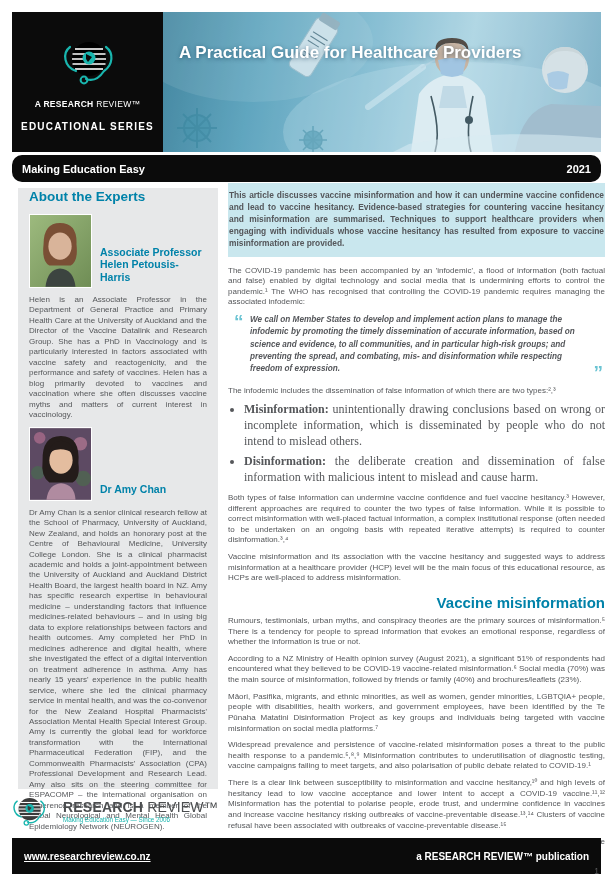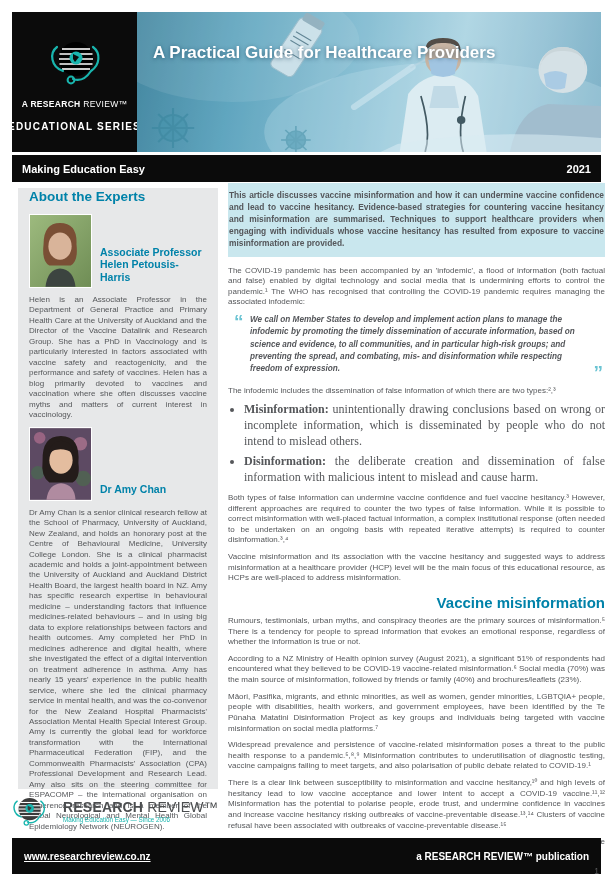--- a/index.html
+++ b/index.html
@@ -9,7 +9,7 @@
 
   
   .header { position:absolute; top:12px; left:12px; right:12px; height:140px; display:flex; }
-  .logo-panel { width:125px; background:#0b0b0b; color:#fff; display:flex; flex-direction:column; align-items:center; justify-content:center; flex:none; }
+  .logo-panel { width:151px; background:#0b0b0b; color:#fff; display:flex; flex-direction:column; align-items:center; justify-content:center; flex:none; }
   .logo-panel svg { margin-bottom:8px; }
   .logo-line1 { font-size:8.5px; letter-spacing:.3px; white-space:nowrap; }
   .logo-line1 .b { font-weight:bold; }

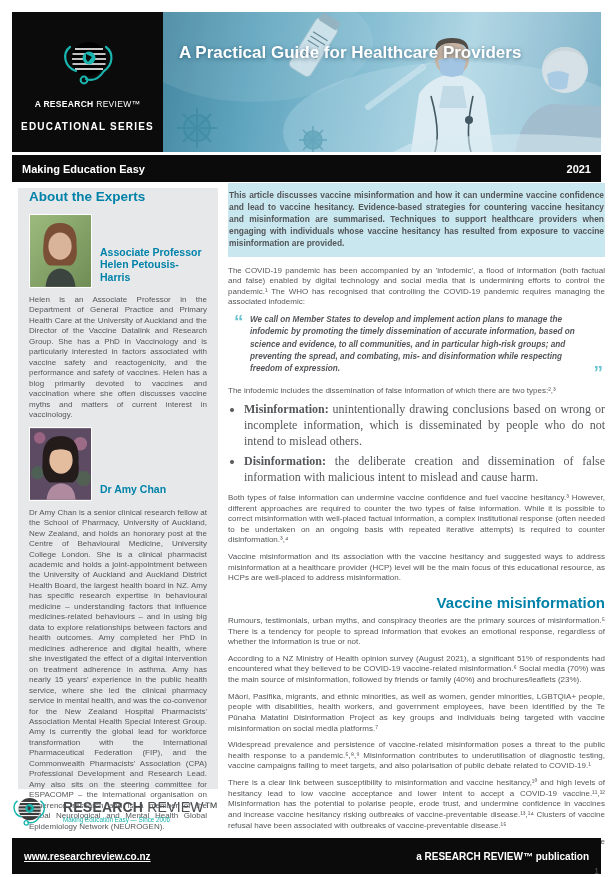--- a/index.html
+++ b/index.html
@@ -26,7 +26,7 @@
   
   .topbar { position:absolute; top:155px; left:12px; right:12px; height:27px; background:#0b0b0b; color:#fff;
             display:flex; justify-content:space-between; align-items:center; padding:12px 10px;
-            font-weight:bold; font-size:11px; }
+            font-weight:bold; font-size:11px;border-radius:10px; }
 
   
   .sidebar { position:absolute; left:18px; top:188px; width:200px; height:601px; background:#e7e8e9; padding:1px 11px; }

